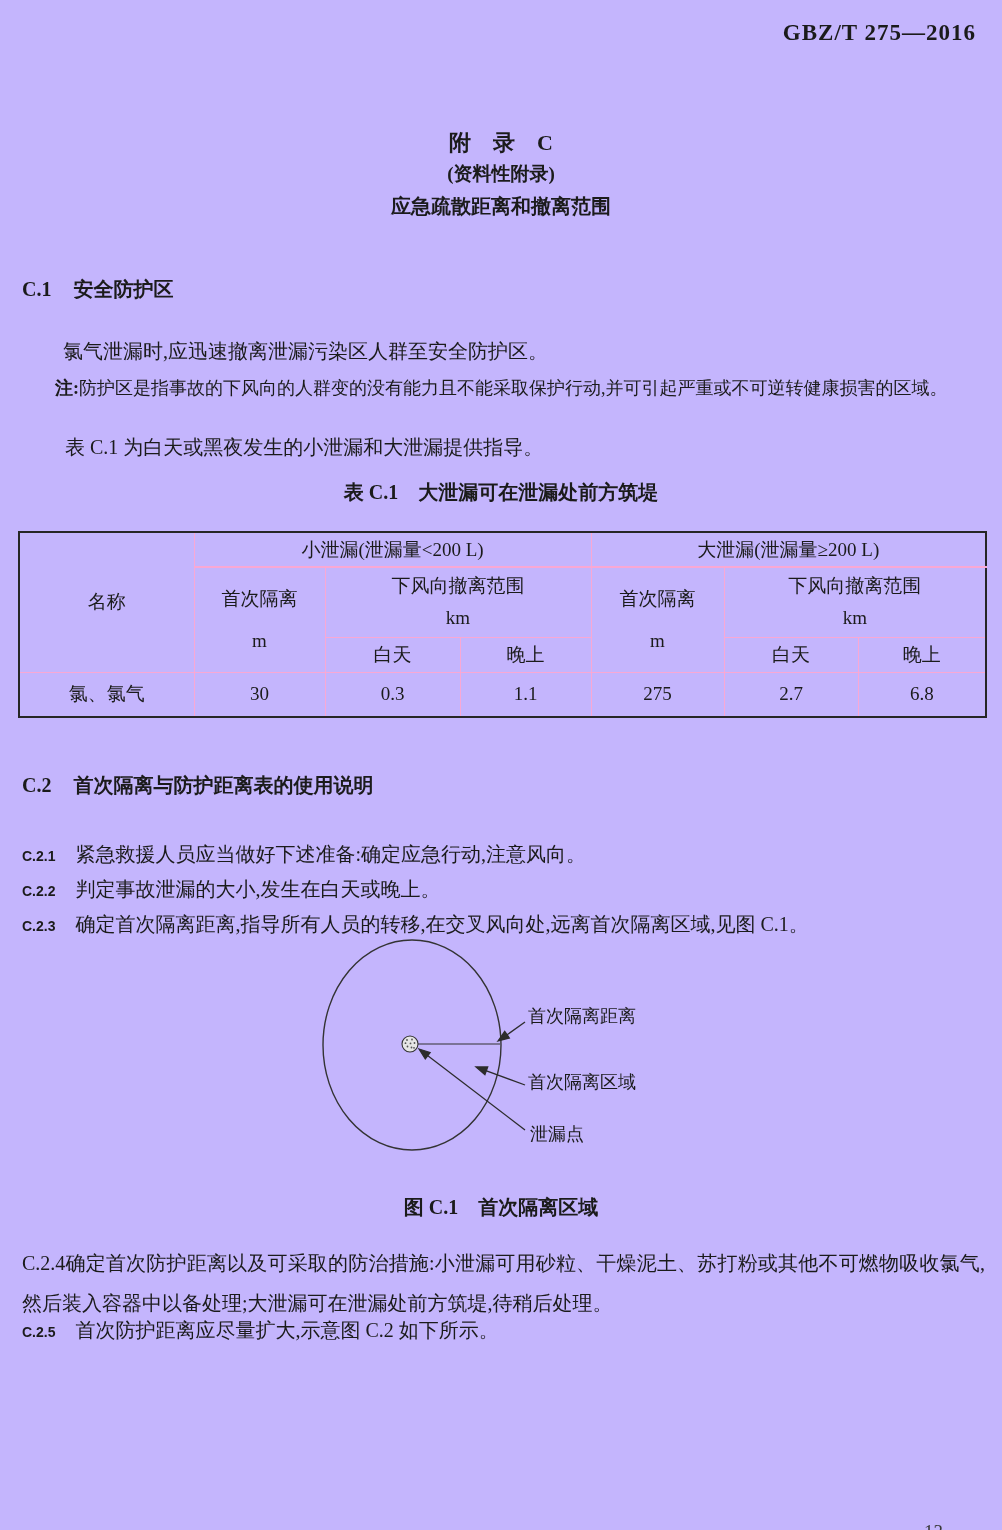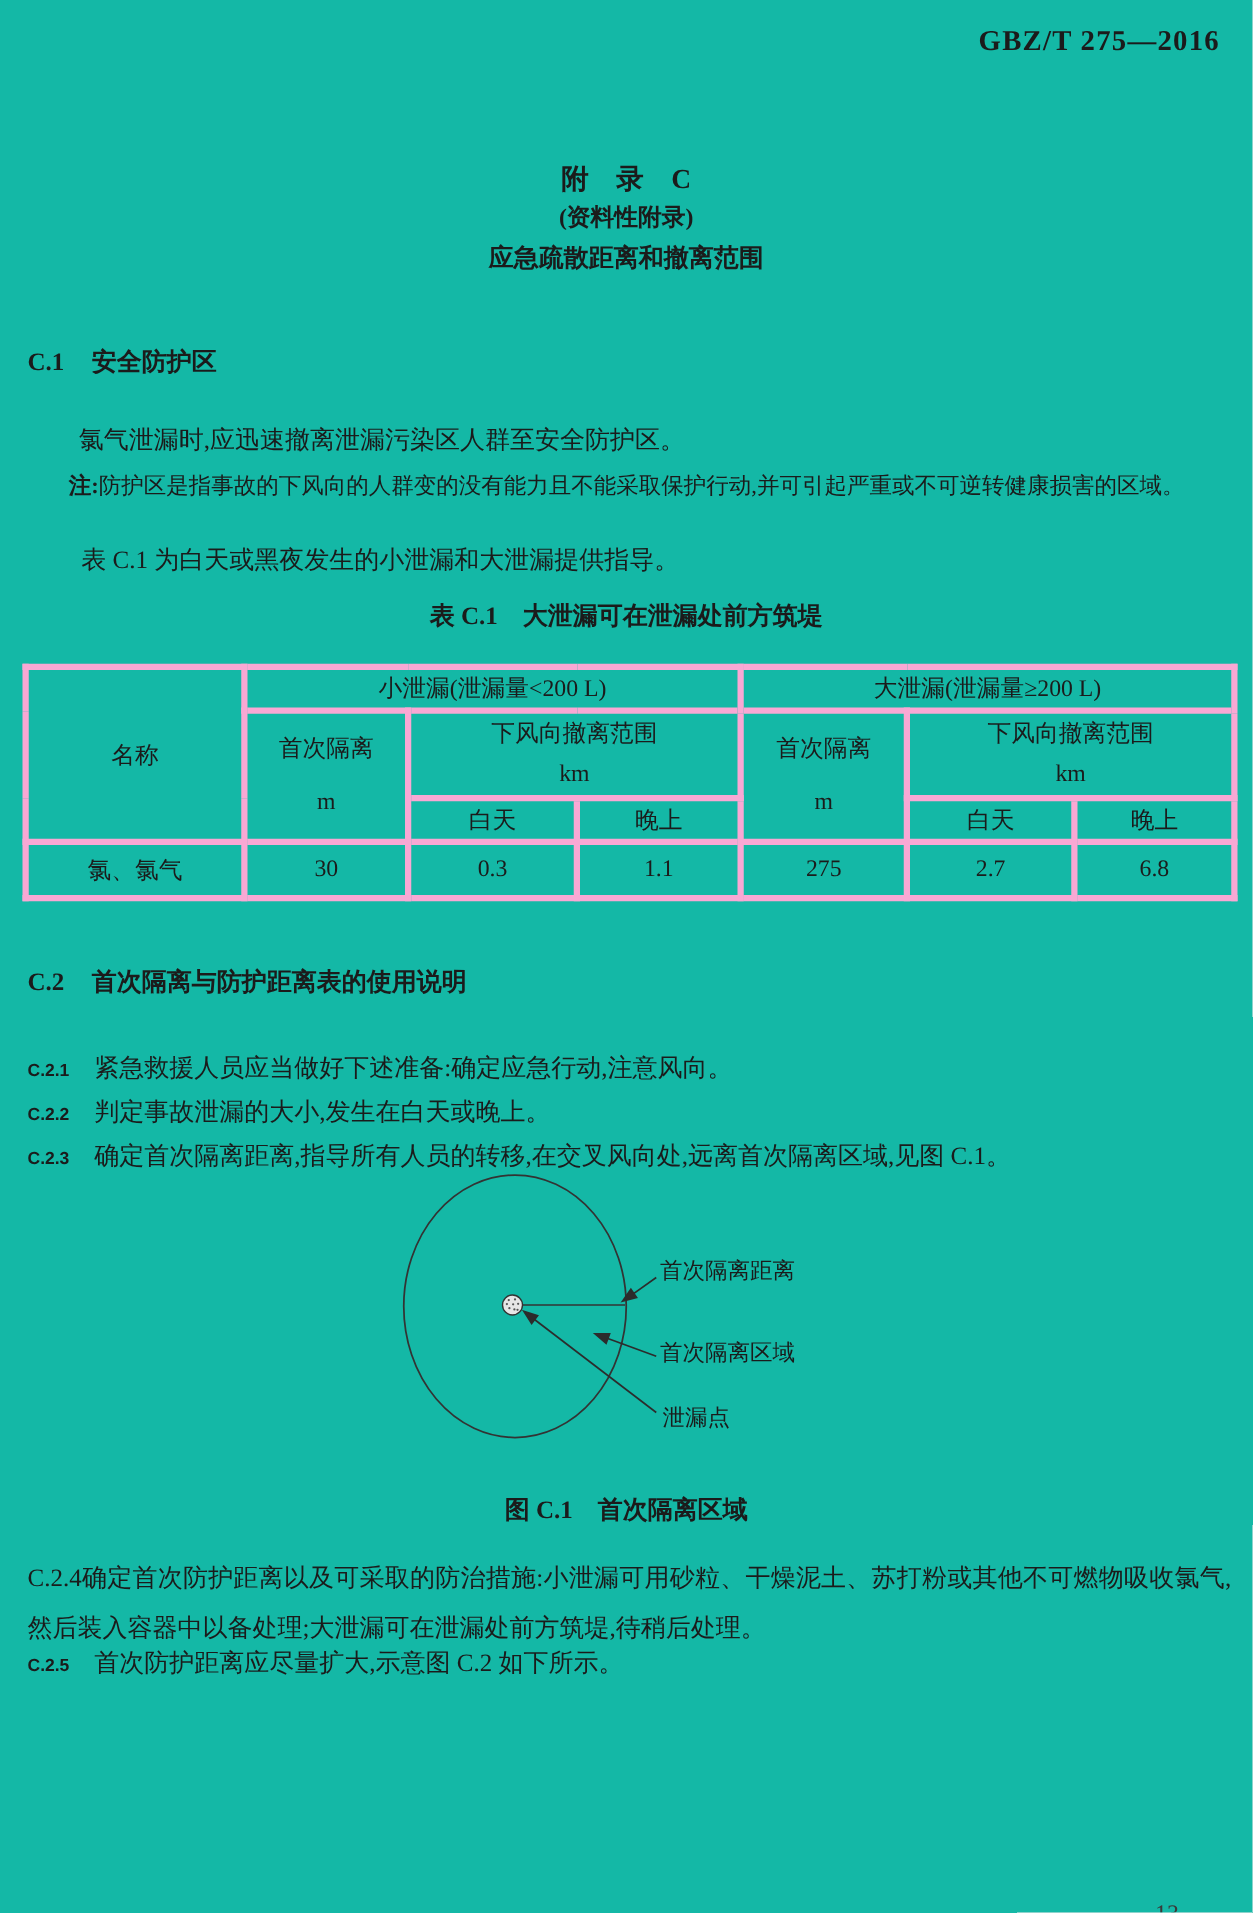--- a/index.html
+++ b/index.html
@@ -4,7 +4,7 @@
 <style>
   html,body{margin:0;padding:0;background:#e9e9e9;}
   .page{
-    position:relative;width:1002px;height:1530px;background:#14b8a6;
+    position:relative;width:1002px;height:1530px;background:#c4b5fd;
     font-family:"Liberation Serif","DejaVu Serif",serif;color:#1b1b1b;
     margin:0 auto;overflow:hidden;
   }

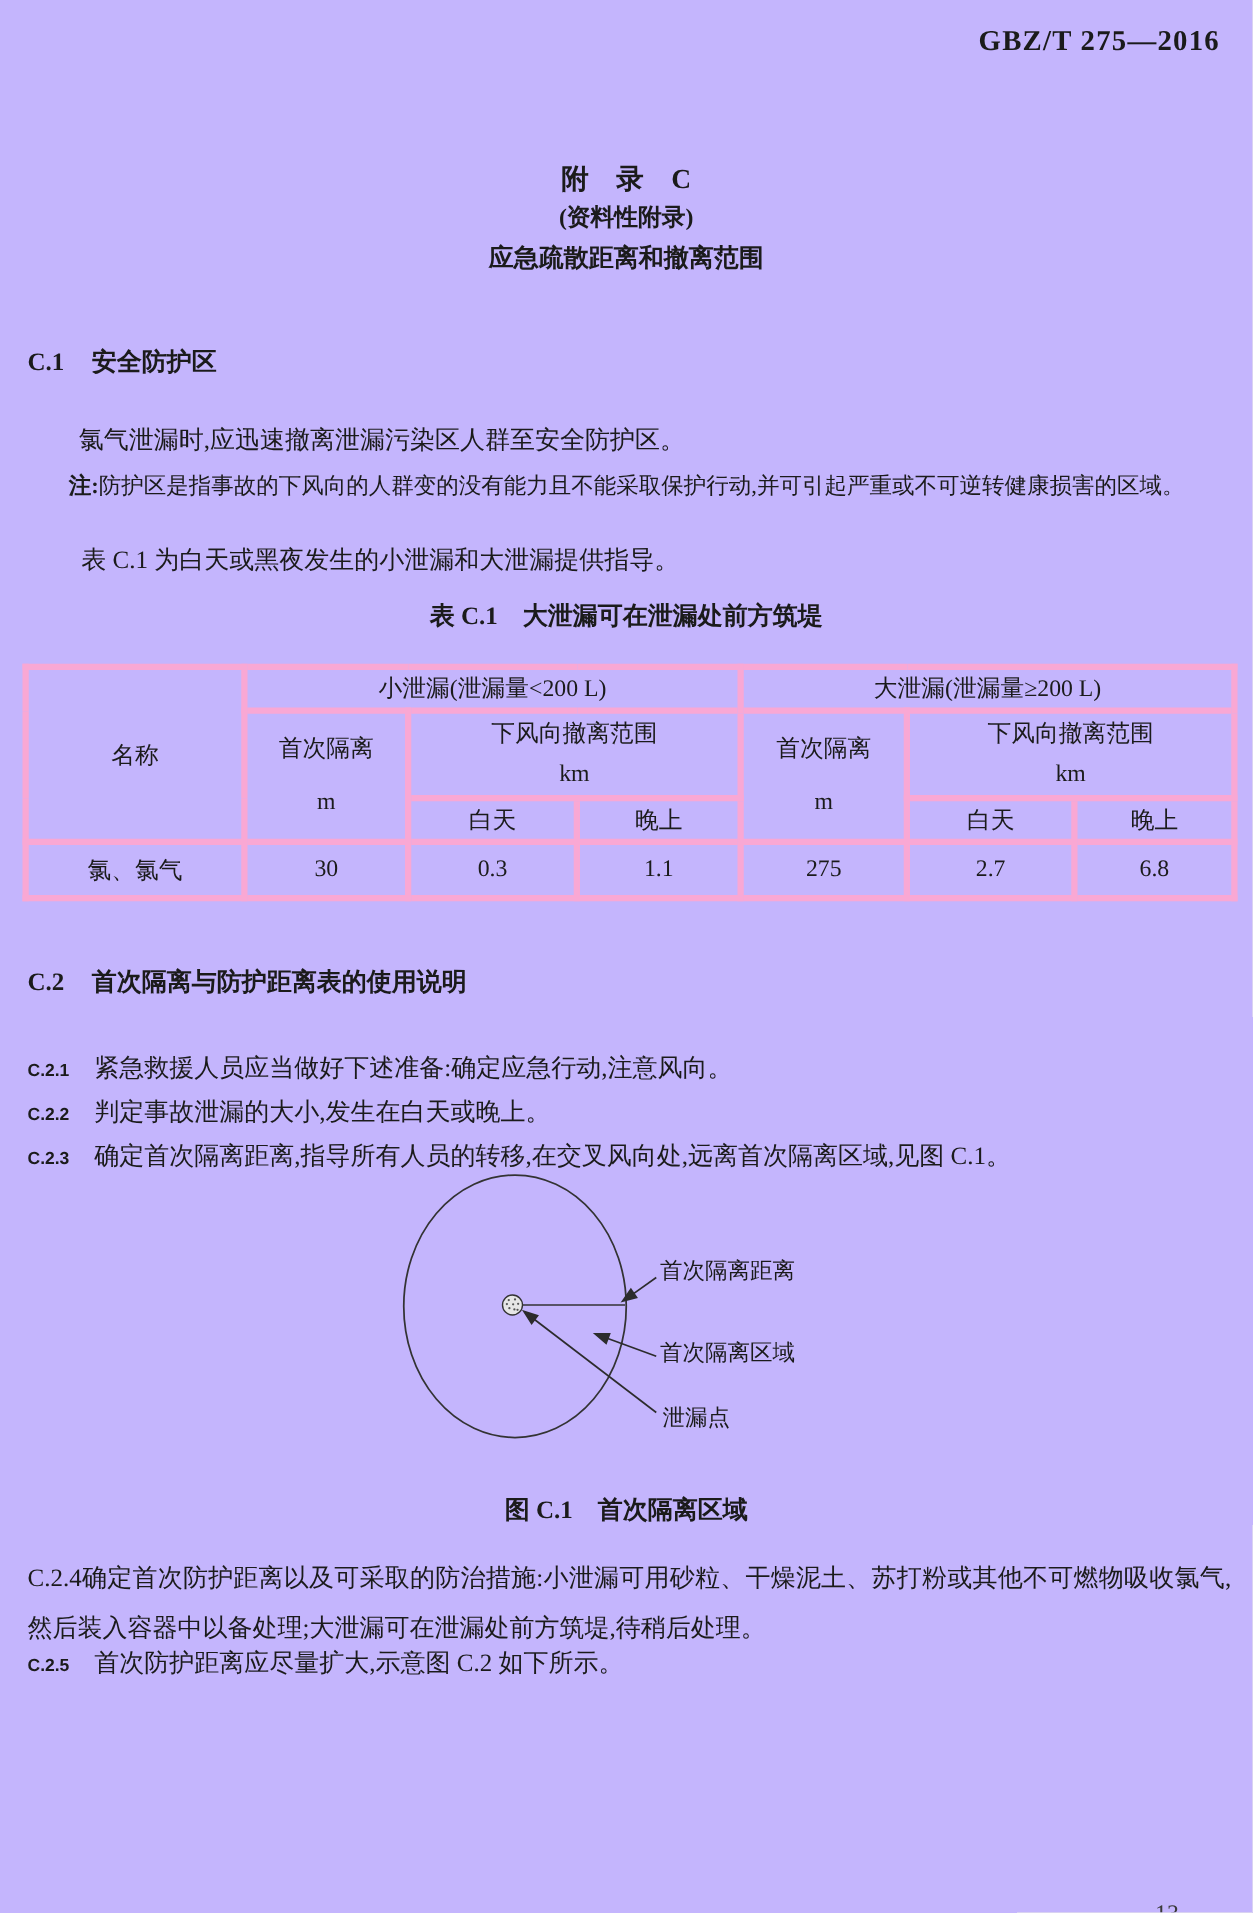--- a/index.html
+++ b/index.html
@@ -26,7 +26,7 @@
   .tcap{left:0;right:0;top:479px;text-align:center;font-weight:bold;font-size:20px;white-space:pre;}
   table.tbl{position:absolute;left:18px;top:531px;width:967px;border-collapse:collapse;
         table-layout:fixed;font-size:19px;text-align:center;border:2px solid #262626;}
-  table.tbl td{border:5px solid #f9a8d4;padding:0;vertical-align:middle;overflow:hidden;}
+  table.tbl td{border:1px solid #f9a8d4;padding:0;vertical-align:middle;overflow:hidden;}
   .r1{height:35px;}.r2{height:70px;padding-left:48px;}.r3{height:35px;}.r4{height:45px;}
   td.bb2{border-bottom-width:2px !important;}
   .r4 td{border-top-width:2px;}

